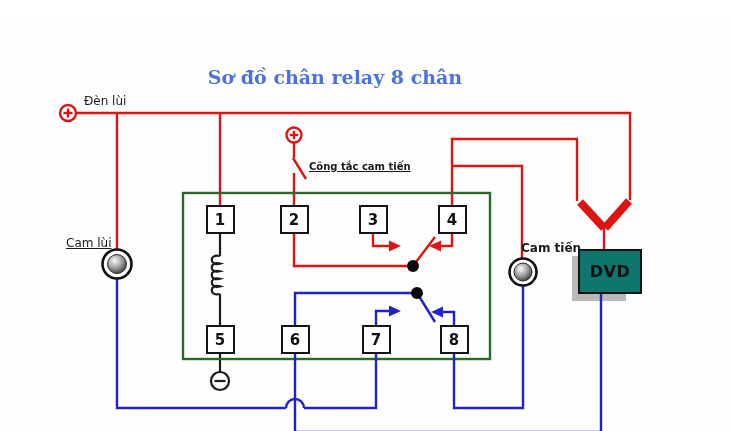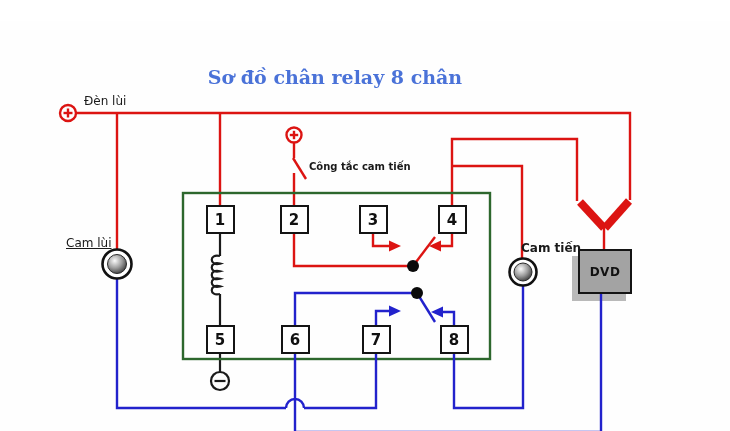--- a/index.html
+++ b/index.html
@@ -156,7 +156,7 @@
   <div class="title">Sơ đồ chân relay 8 chân</div>
 
   <div class="lbl" style="left:84px;top:73px;">Đèn lùi</div>
-  <div class="lbl lbl-sm" style="left:309px;top:140px;">Công tắc cam tiến</div>
+  <div class="lbl lbl-sm" style="left:309px;top:140px;text-decoration:underline;">Công tắc cam tiến</div>
   <div class="lbl" style="left:66px;top:215px;text-decoration:underline;">Cam lùi</div>
   <div class="lbl" style="left:521px;top:220px;font-weight:bold;">Cam tiến</div>
 

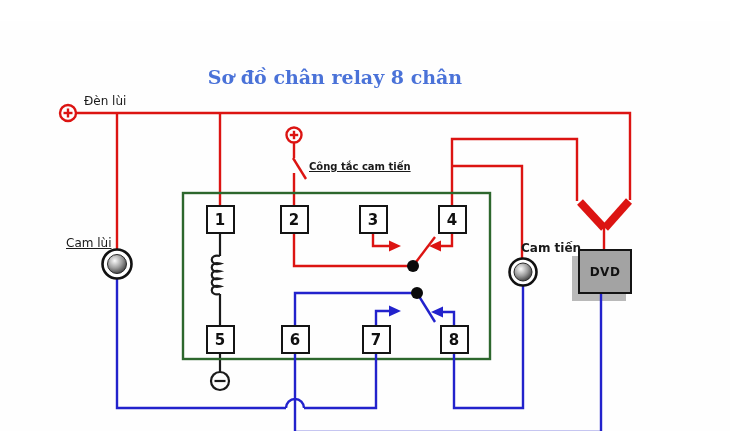--- a/index.html
+++ b/index.html
@@ -38,10 +38,10 @@
     font-weight:bold;font-size:15px;color:#111;
   }
   .dvd-box{
-    position:absolute;left:578px;top:228px;width:54px;height:45px;box-sizing:border-box;
-    background:#a3a3a3;border:2.5px solid #141414;
+    position:absolute;left:578px;top:228px;width:64px;height:45px;box-sizing:border-box;
+    background:#0f766e;border:2.5px solid #141414;
     display:flex;align-items:center;justify-content:center;
-    font-weight:bold;font-size:12px;color:#111;letter-spacing:.5px;
+    font-weight:bold;font-size:16px;color:#111;letter-spacing:.5px;
   }
 </style>
 </head>

